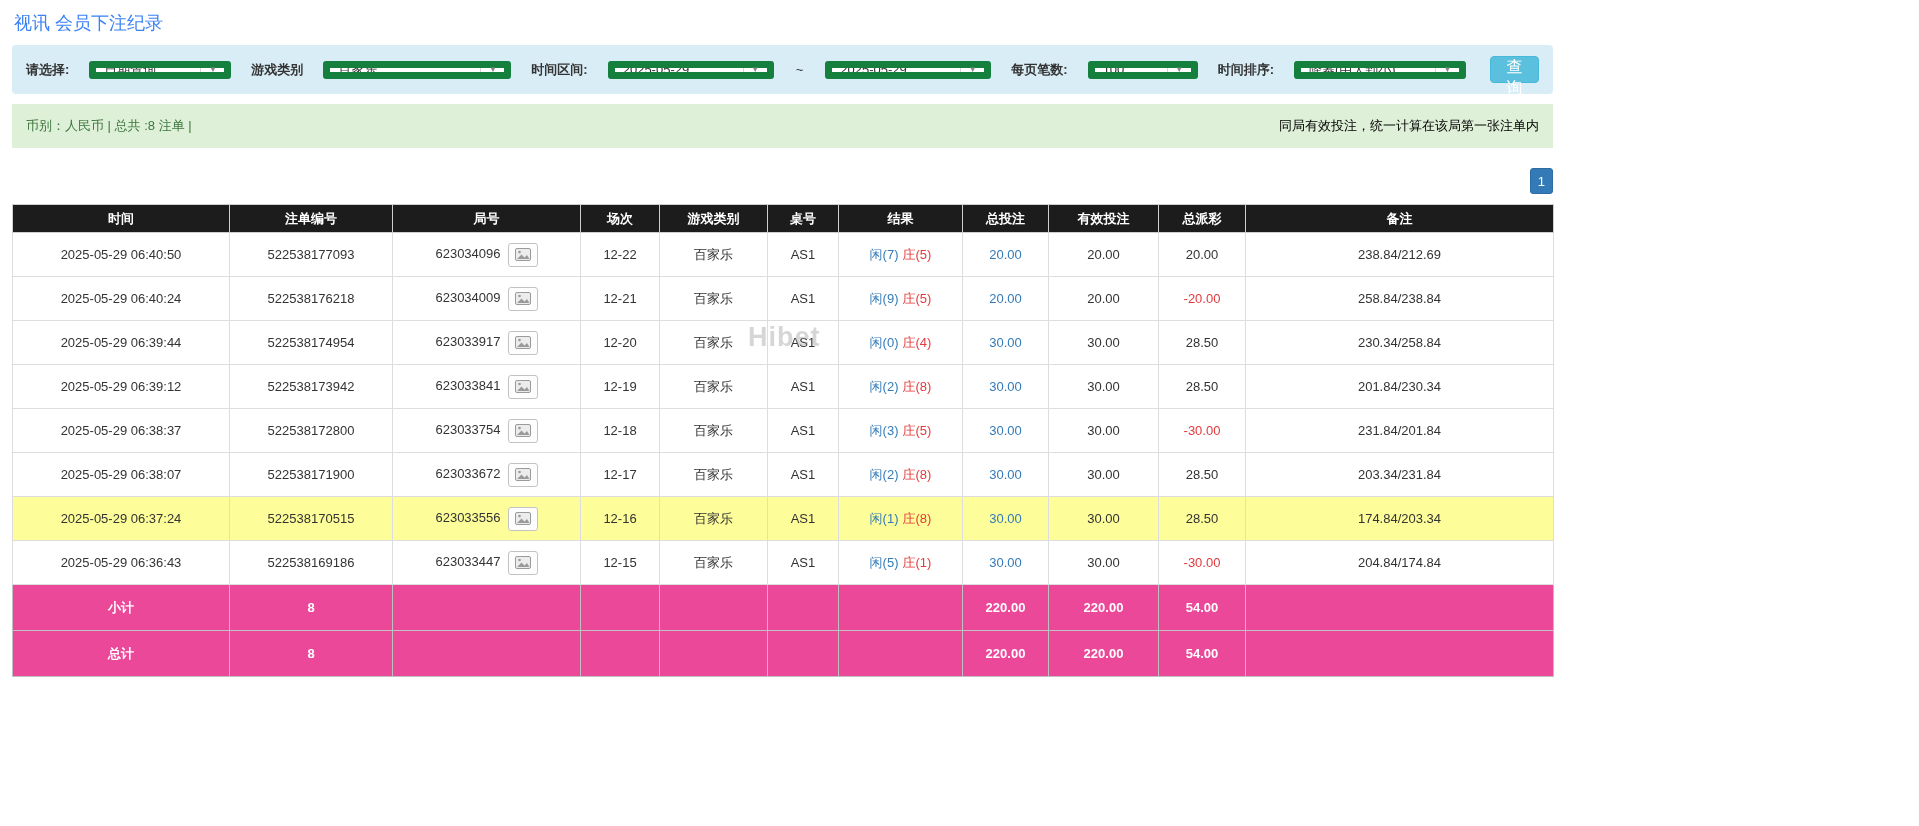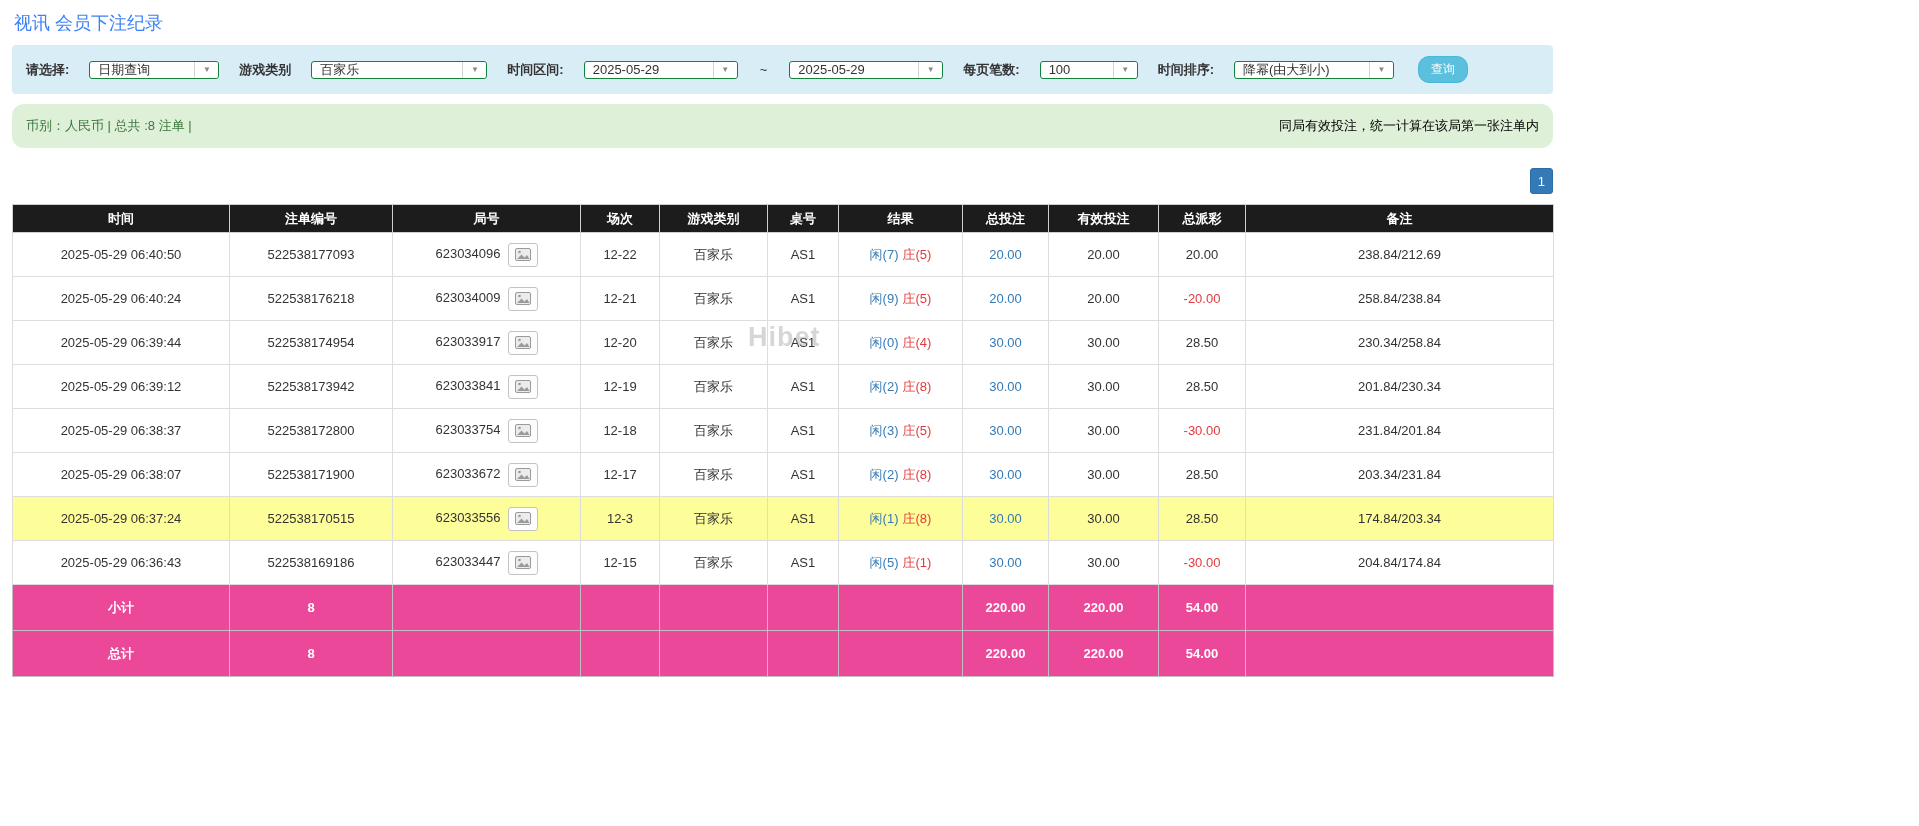--- a/index.html
+++ b/index.html
@@ -21,7 +21,7 @@
   .filter-label { font-weight: bold; color: #333; white-space: nowrap; }
   .combo {
     display: inline-flex; align-items: stretch; height: 18px;
-    background: #fff; border: 1px solid #15803d; border-radius: 3px;
+    background: #fff; border: 7px solid #15803d; border-radius: 3px;
     cursor: pointer;
   }
   .combo-text {

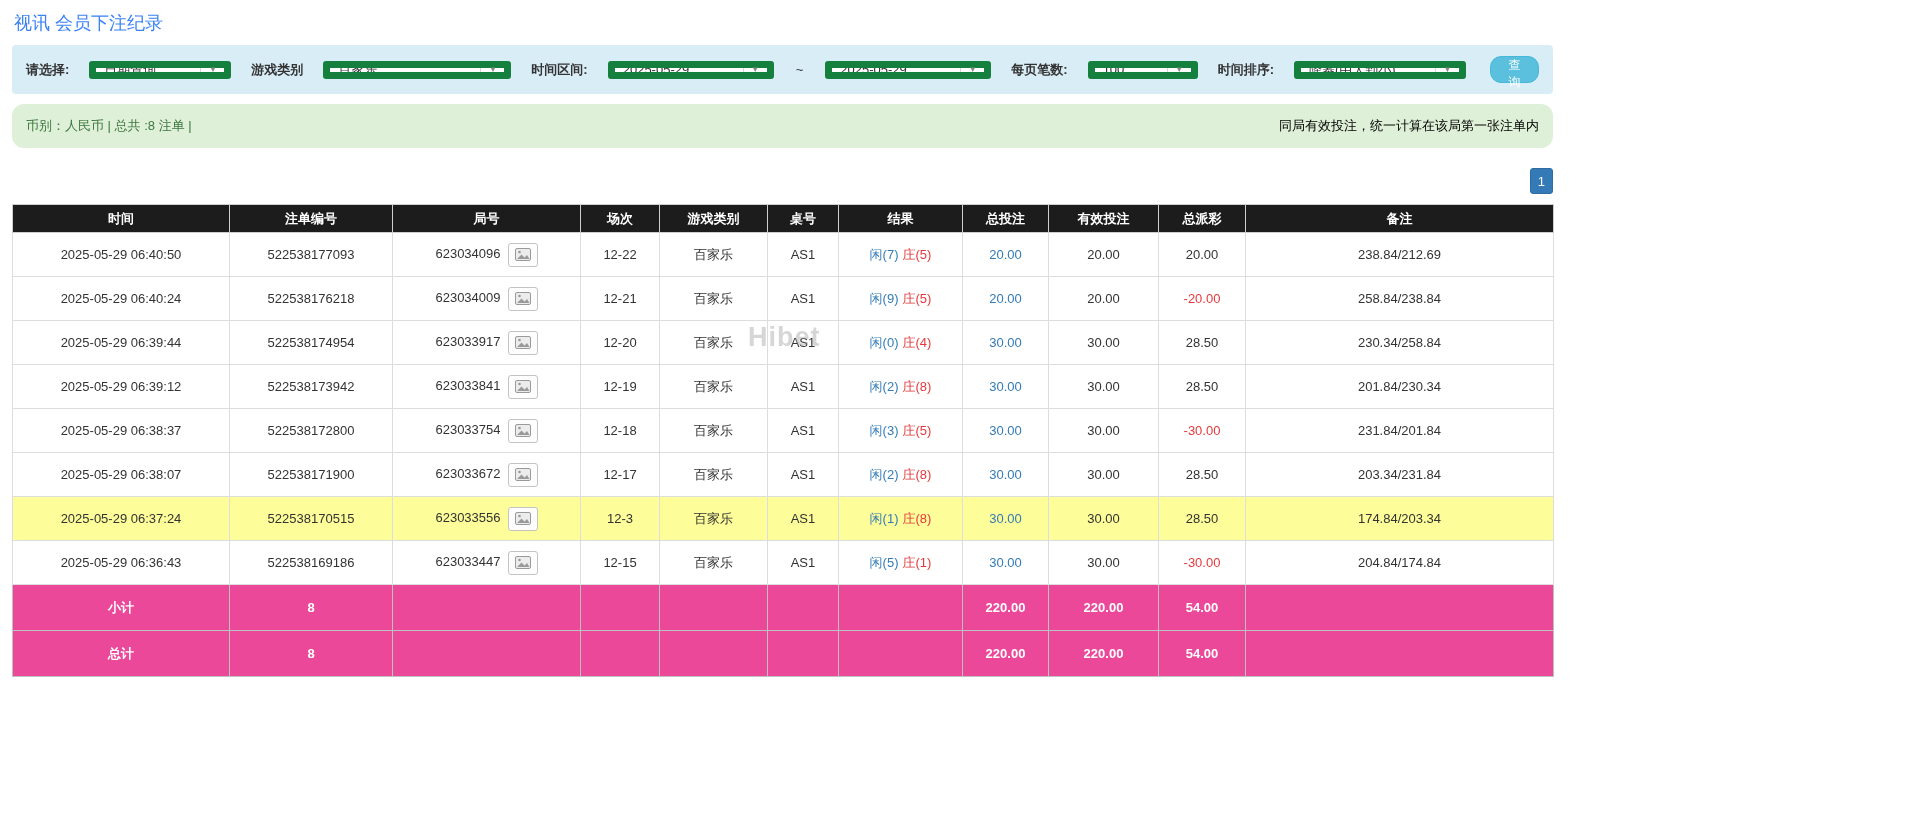--- a/index.html
+++ b/index.html
@@ -41,8 +41,8 @@
   .tilde { color: #333; padding: 0 2px; }
   .search-btn {
     height: 27px; padding: 0 12px; margin-left: 4px;
-    background: #5bc0de; border: 1px solid #46b8da; border-radius: 11px;
-    color: #fff; font-size: 12px; cursor: pointer;
+    background: #5bc0de; border: 1px solid #46b8da; border-radius: 4px;
+    color: #fff; font-size: 16px; cursor: pointer;
     font-family: inherit;
   }
 

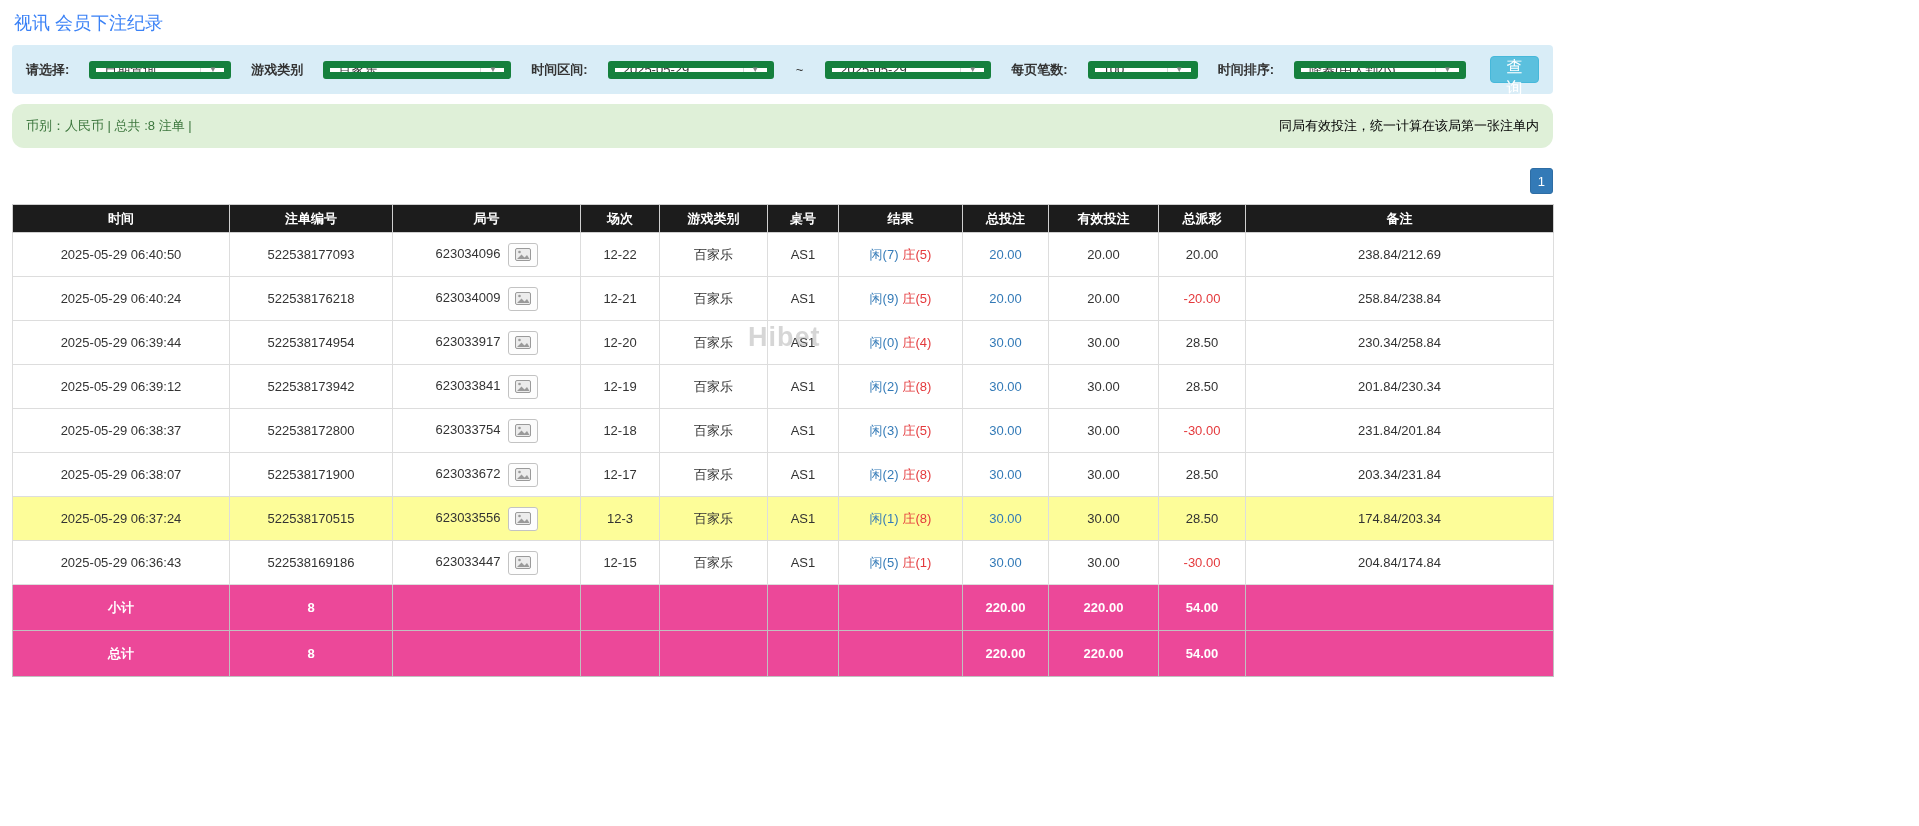--- a/index.html
+++ b/index.html
@@ -48,7 +48,7 @@
 
   
   .summary-bar {
-    margin-top: 10px; background: #dff0d8; border-radius: 12px;
+    margin-top: 10px; background: #dff0d8; border-radius: 0;
     padding: 13px 14px; display: flex; justify-content: space-between; align-items: center;
   }
   .summary-left  { color: #3c763d; }

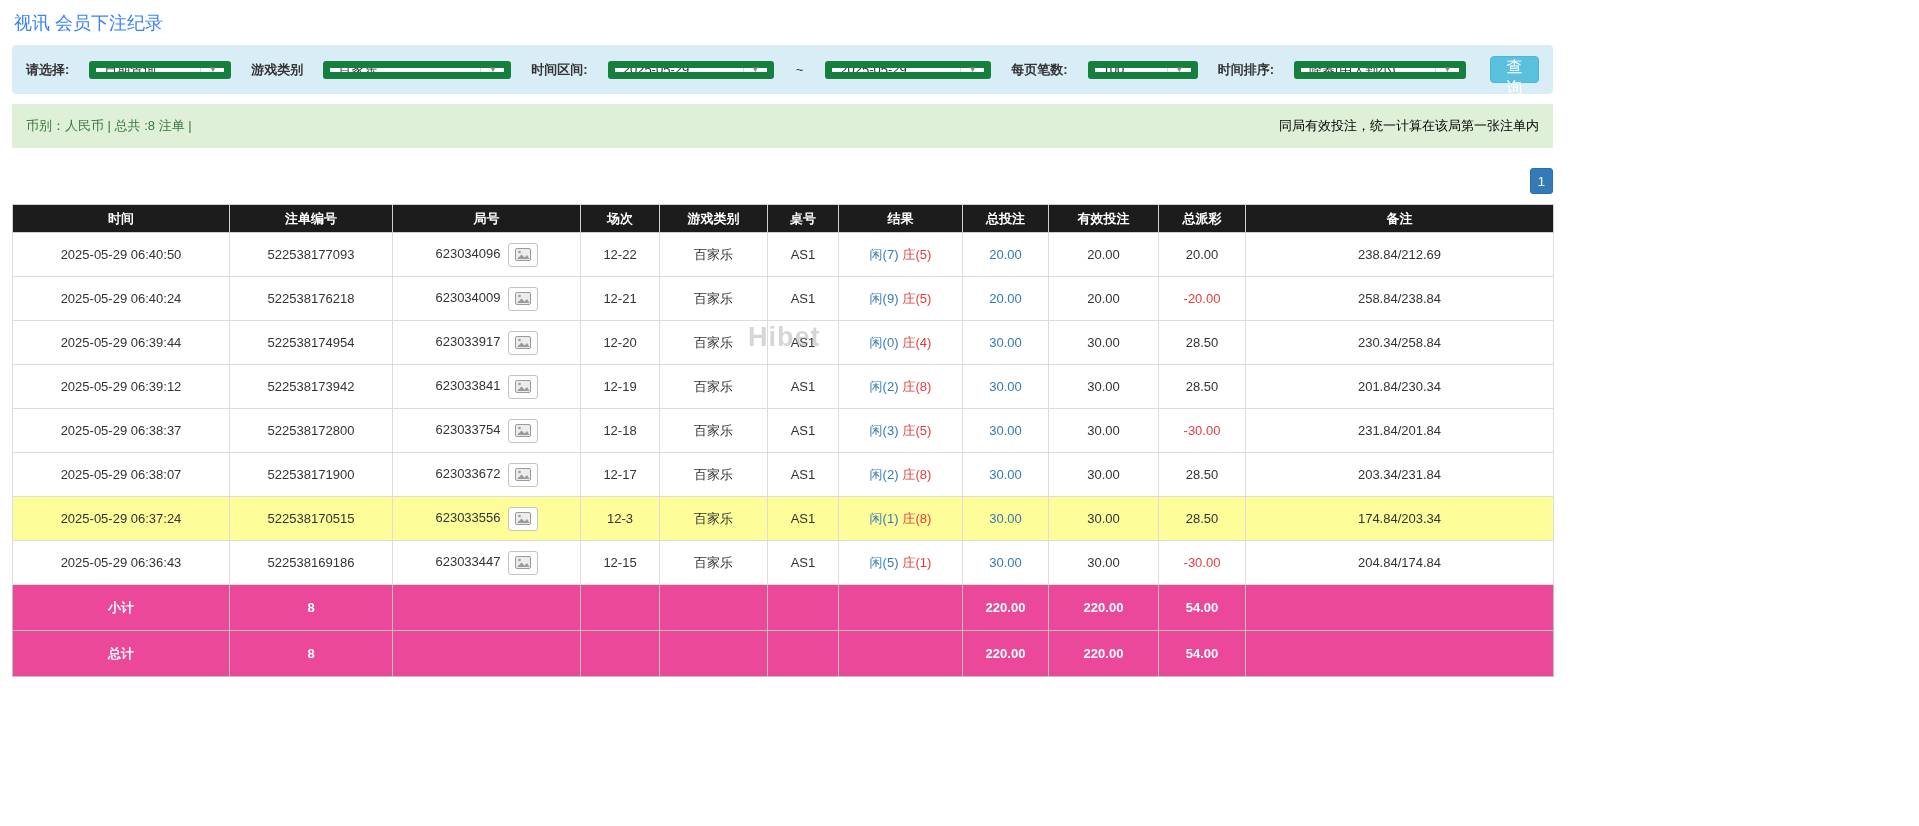--- a/index.html
+++ b/index.html
@@ -345,7 +345,7 @@
         </svg>
             </span>
     </td>
-    <td>12-3</td>
+    <td>12-16</td>
     <td>百家乐</td>
     <td>AS1</td>
     <td>

